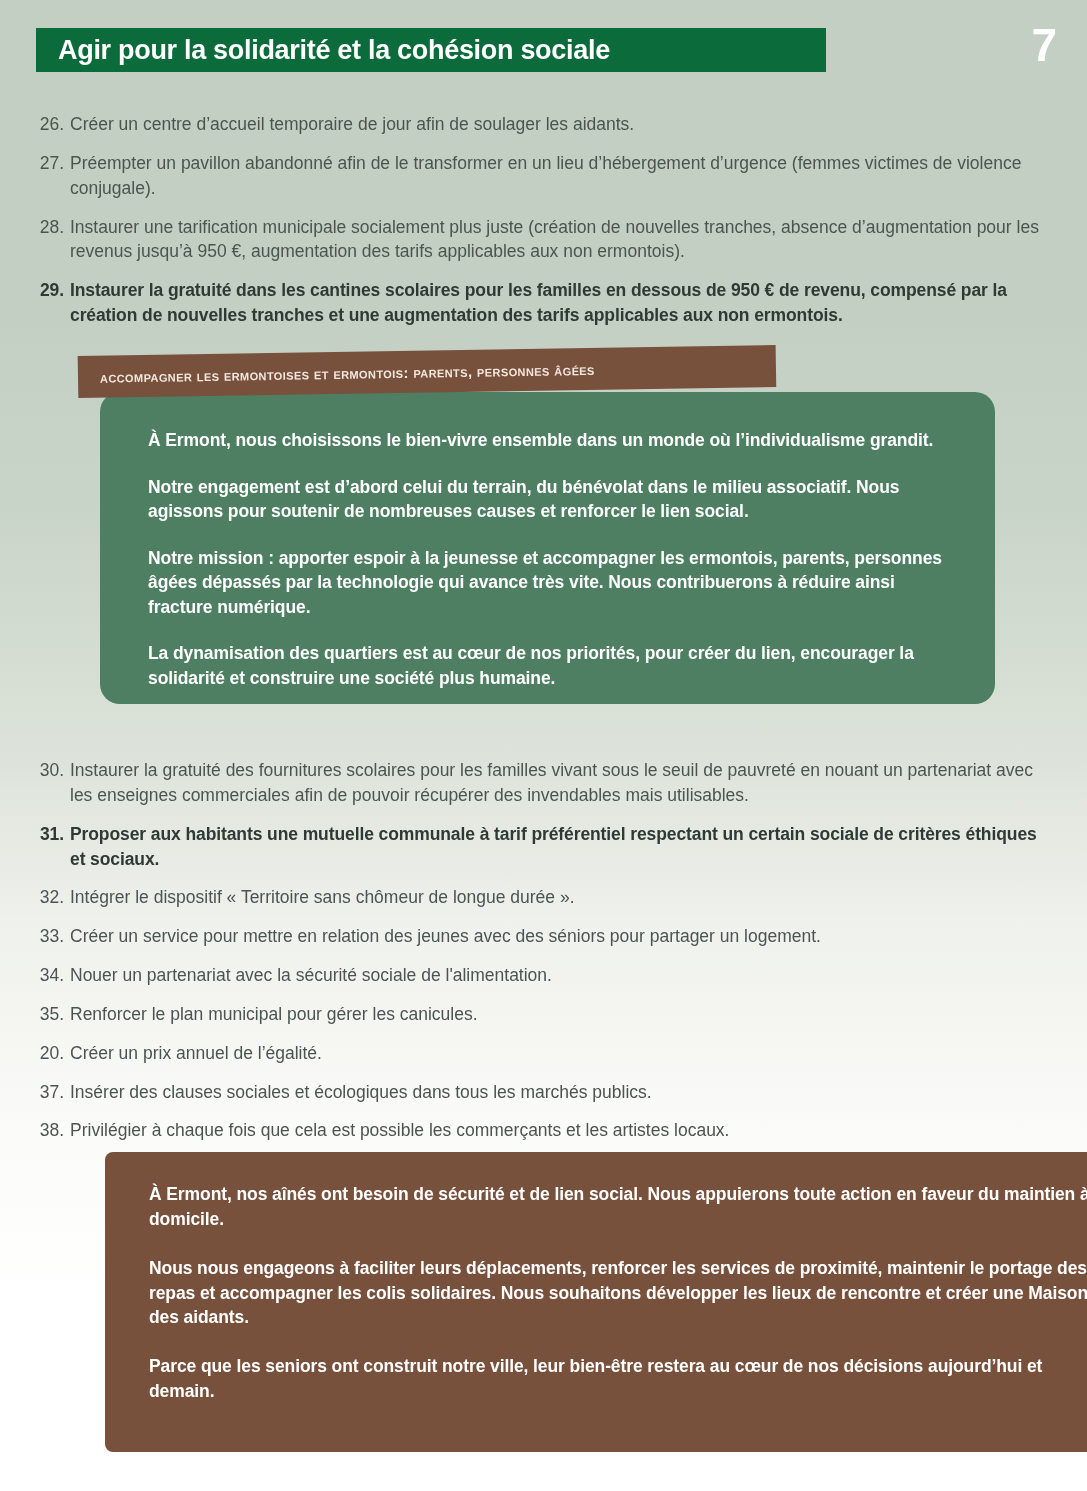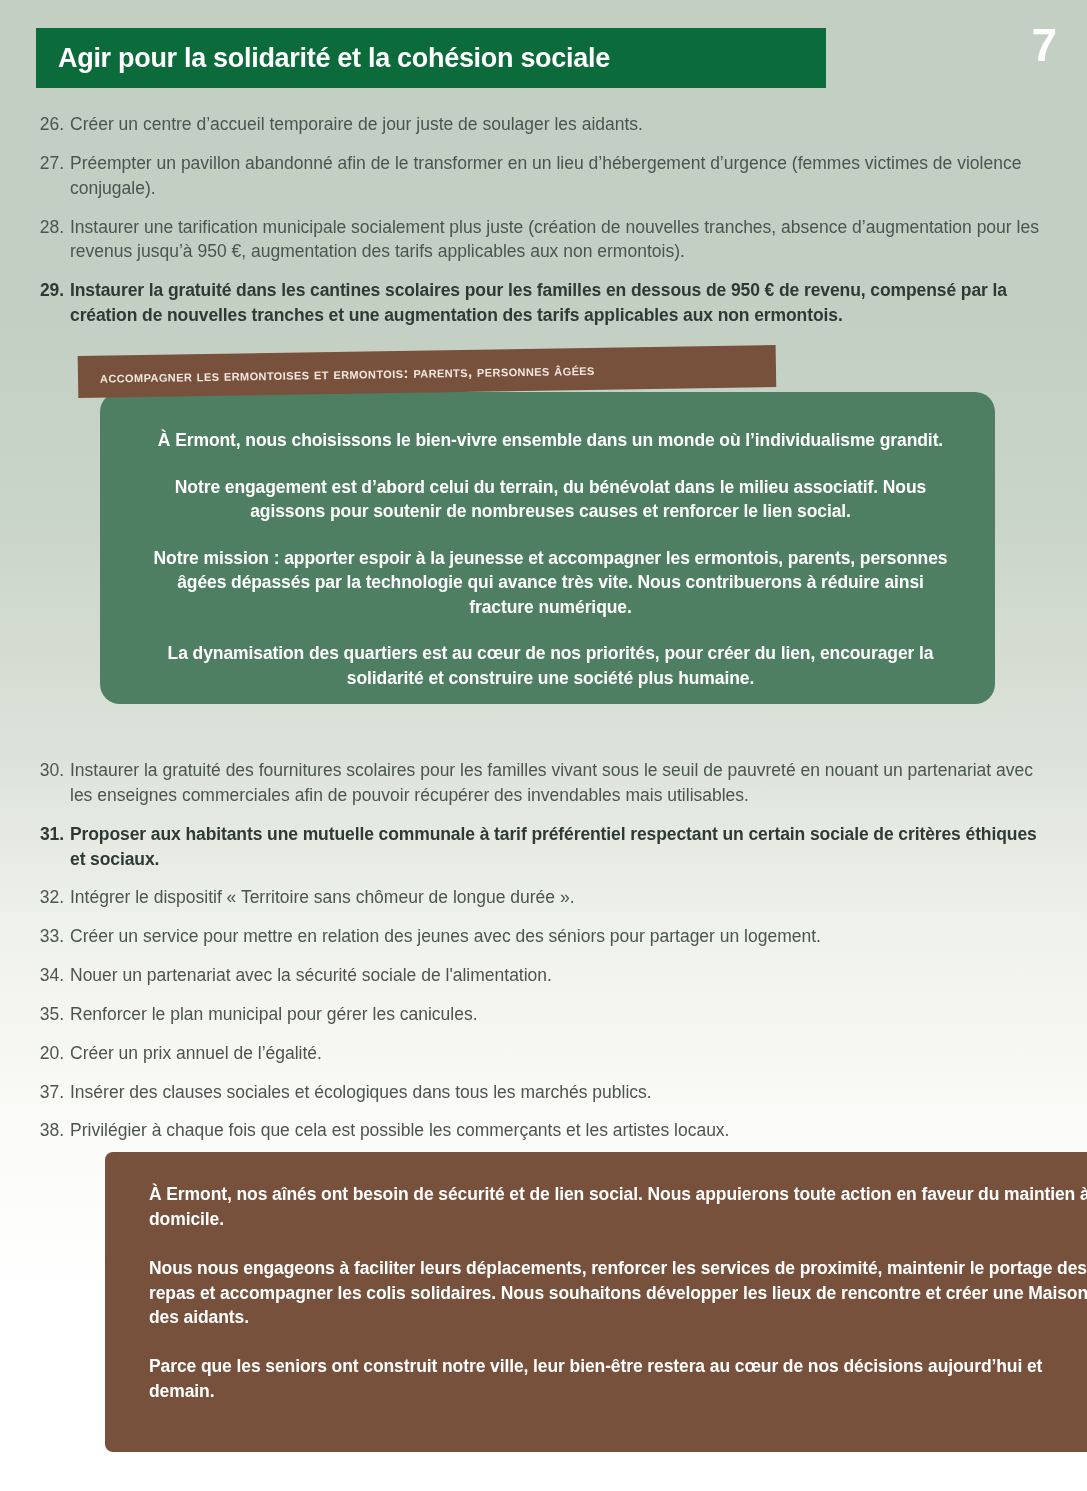--- a/index.html
+++ b/index.html
@@ -46,7 +46,7 @@
     left: 36px;
     top: 28px;
     width: 790px;
-    height: 60px;
+    height: 44px;
     background: #0c6b3b;
     display: flex;
     align-items: center;

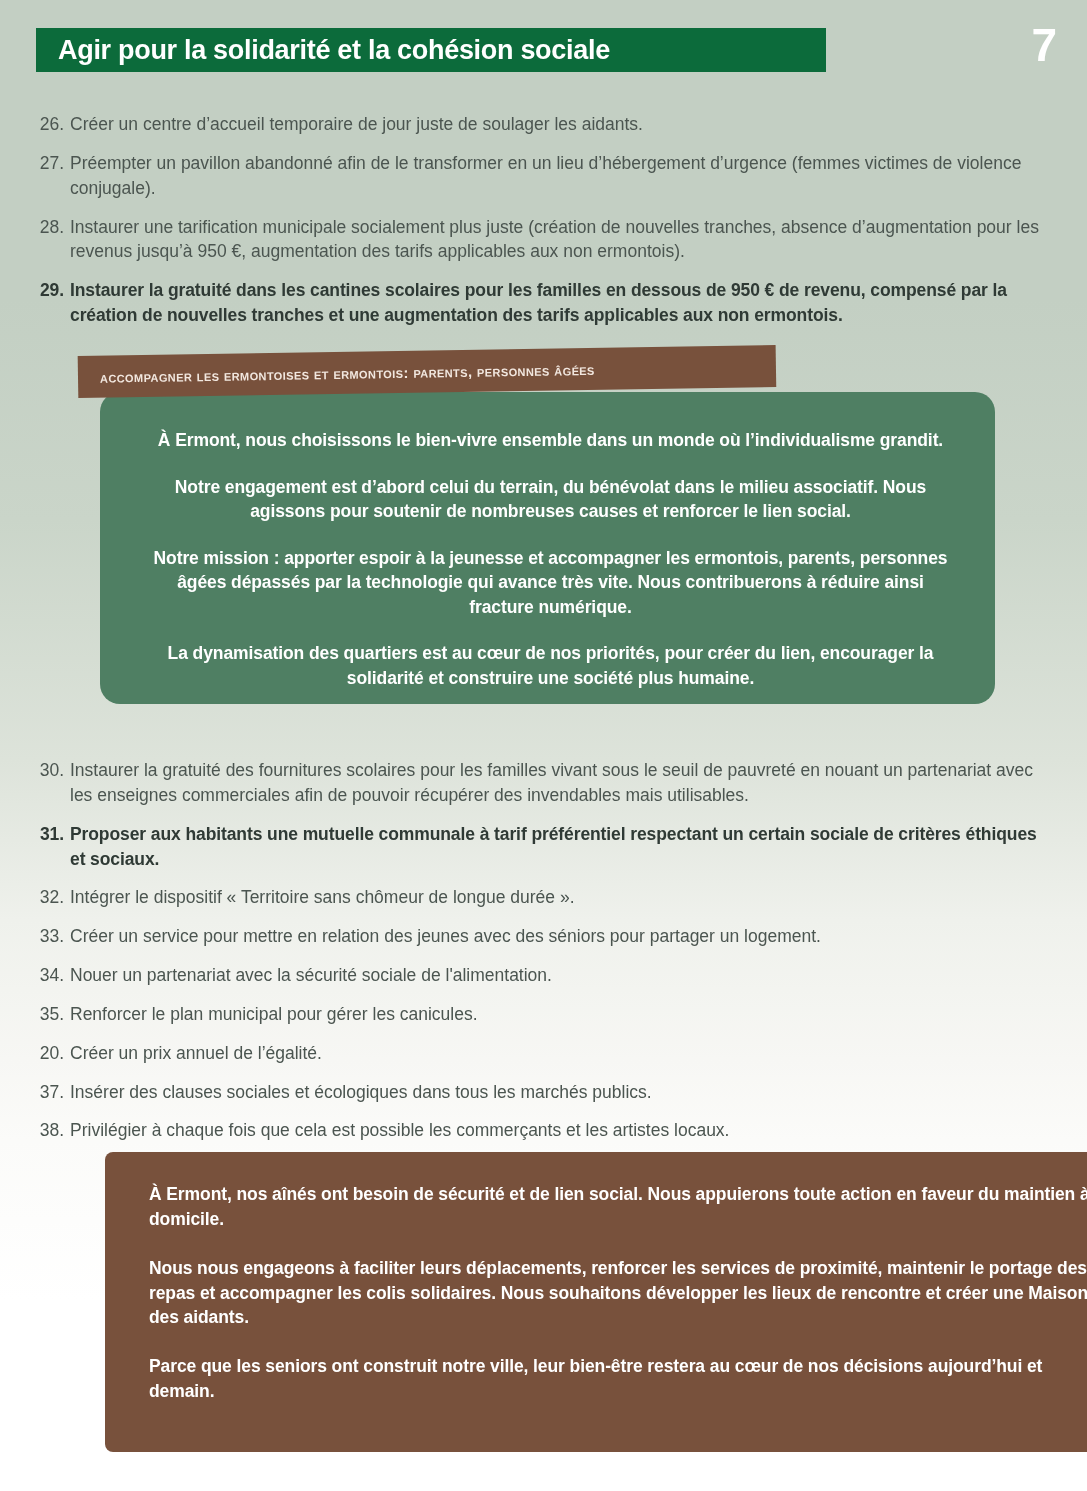--- a/index.html
+++ b/index.html
@@ -184,7 +184,7 @@
   <div class="prop-list block-a">
     <div class="prop">
       <span class="num">26.</span>
-      <span class="txt">Créer un centre d’accueil temporaire de jour juste de soulager les aidants.</span>
+      <span class="txt">Créer un centre d’accueil temporaire de jour afin de soulager les aidants.</span>
     </div>
     <div class="prop">
       <span class="num">27.</span>

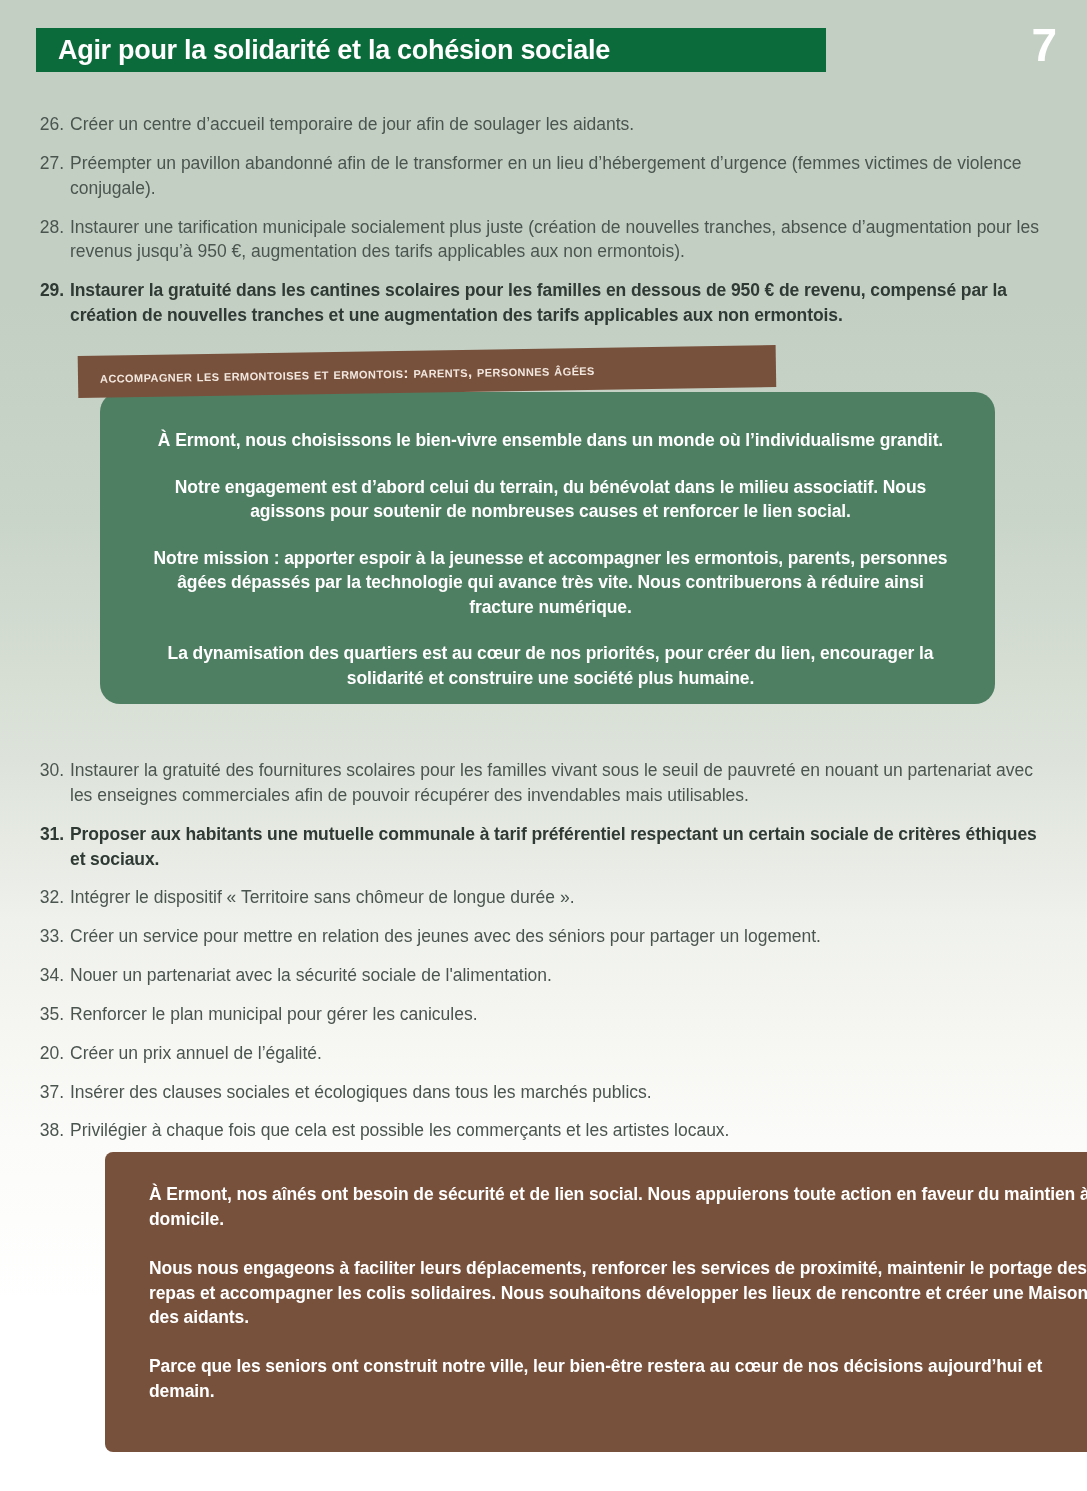--- a/index.html
+++ b/index.html
@@ -109,7 +109,6 @@
     height: 312px;
     background: #4f7f63;
     border-radius: 20px;
-    text-align: center;
   }
   .green-box-inner {
     padding: 36px 42px 0 48px;

